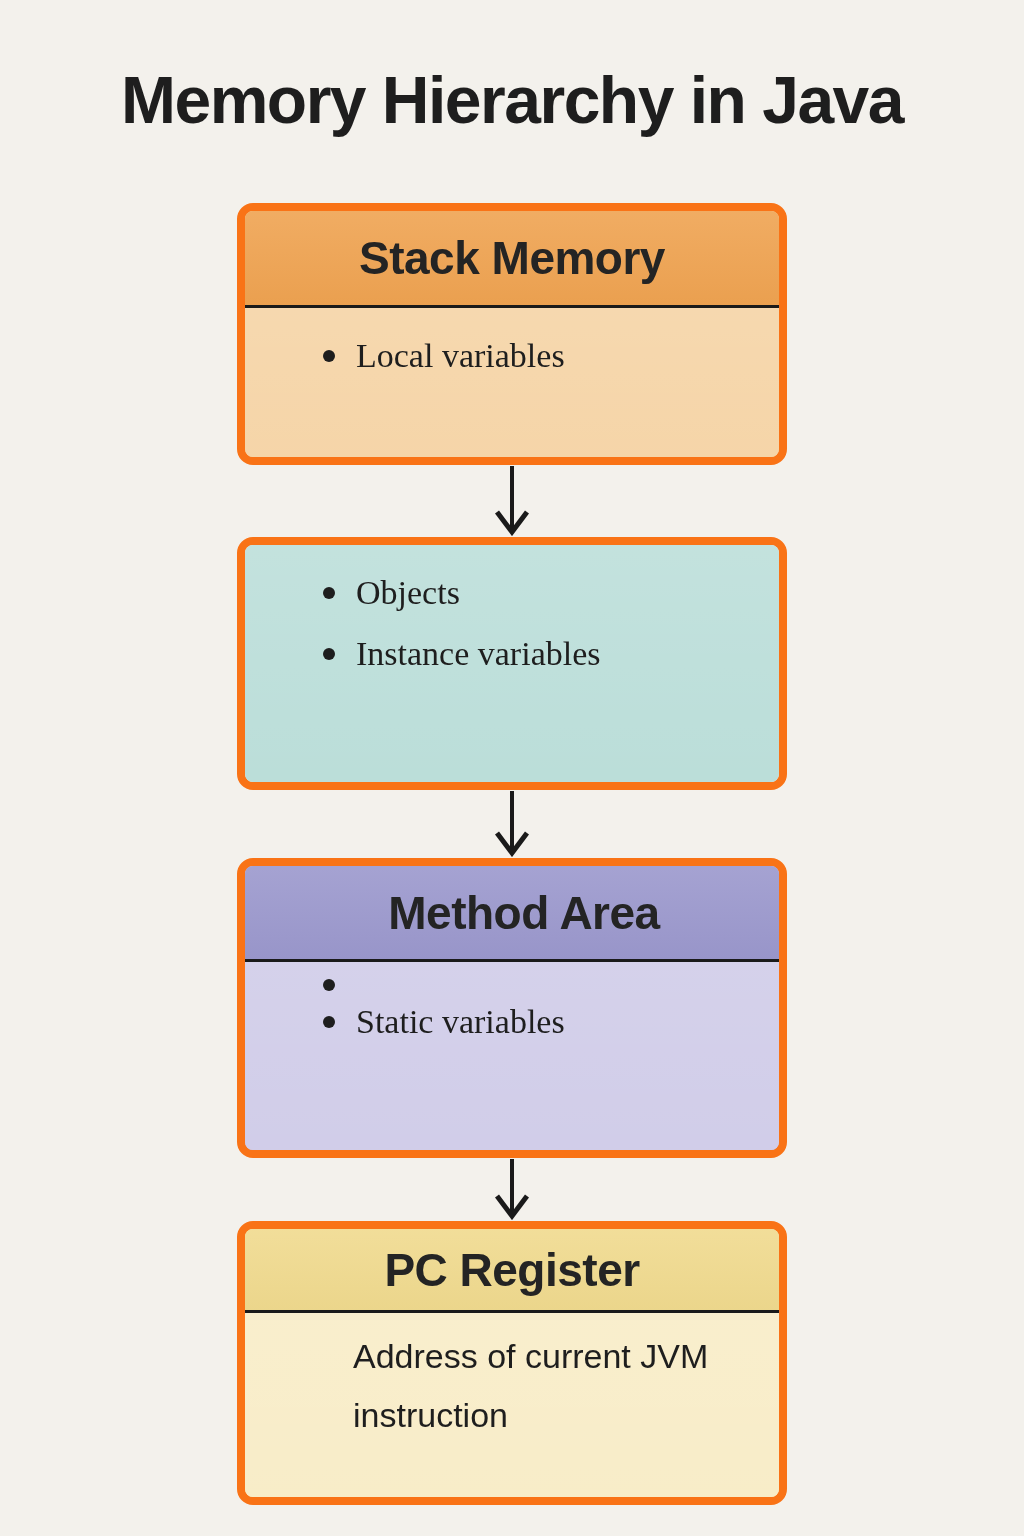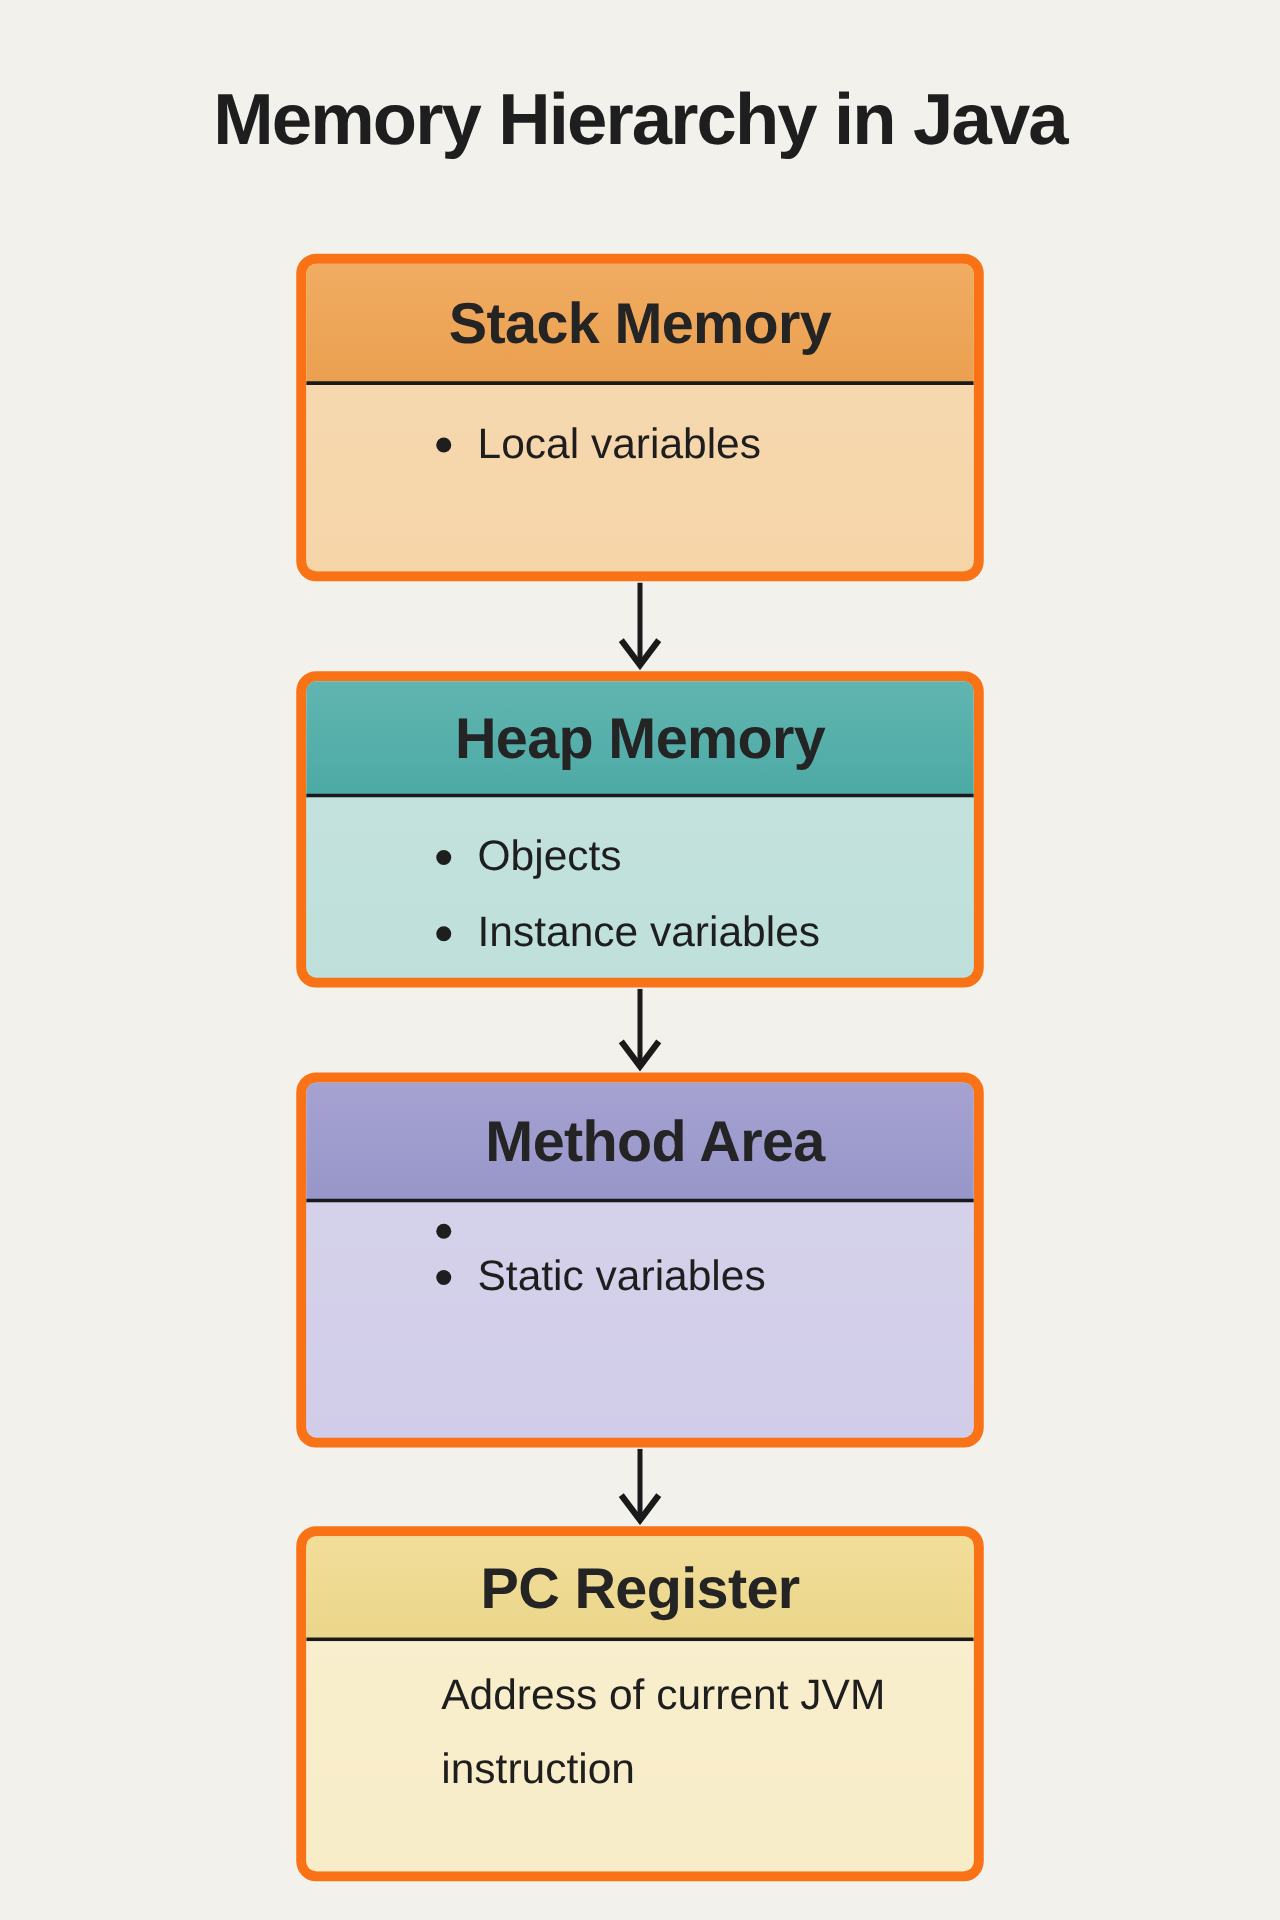--- a/index.html
+++ b/index.html
@@ -18,7 +18,7 @@
     width: 100%;
     margin: 0;
     text-align: center;
-    font-size: 58px;
+    font-size: 66px;
     font-weight: bold;
     letter-spacing: -1.5px;
     color: #1E1E1E;

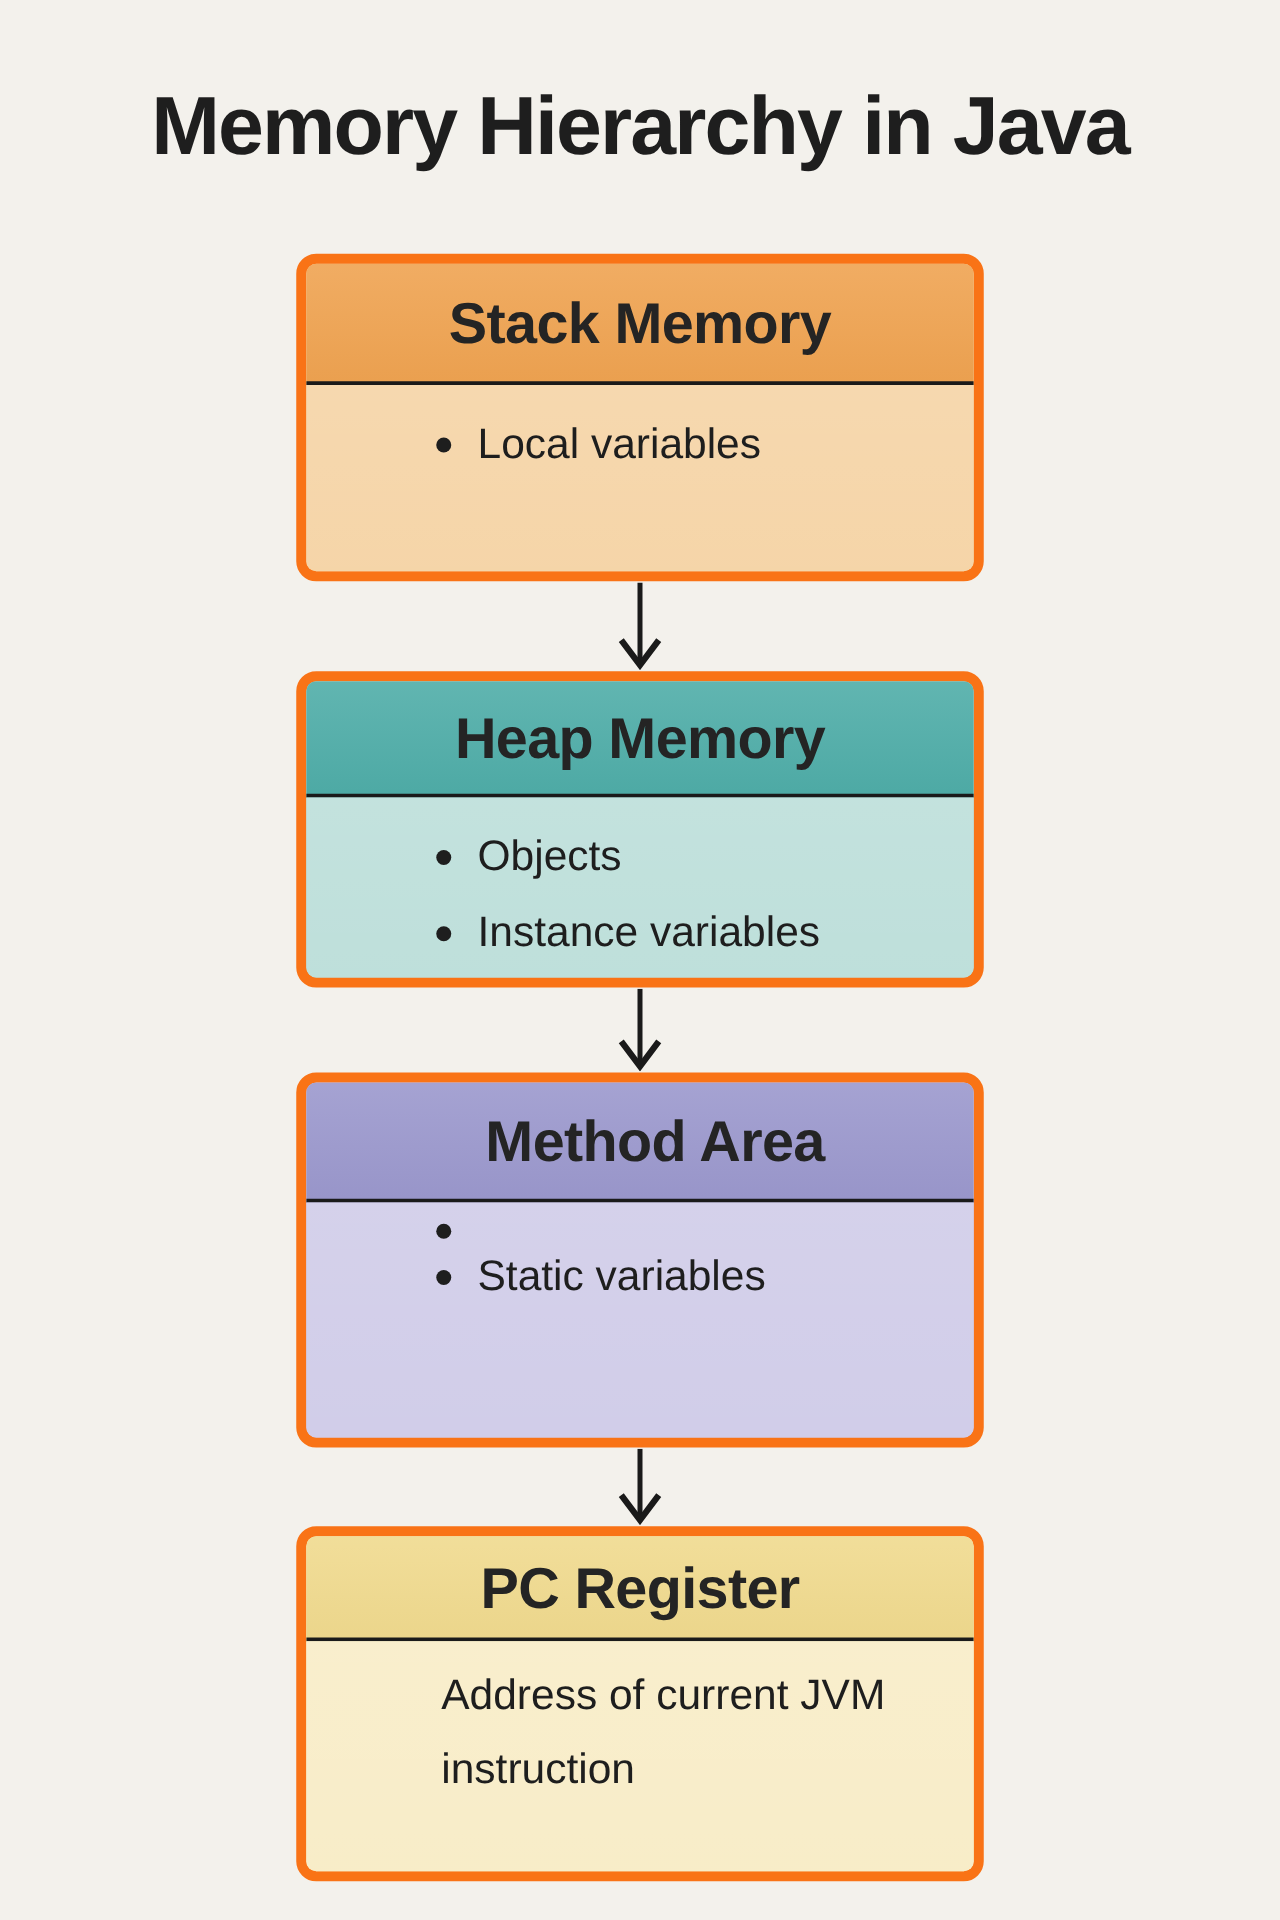--- a/index.html
+++ b/index.html
@@ -60,7 +60,8 @@
   .bullets {
     list-style: none;
     margin: 0;
-    padding: 17px 16px 0 104px;
+    padding: 17px 16px 0 78px;
+    font-family: Liberation Serif, serif;
   }
   .bullets li {
     display: flex;

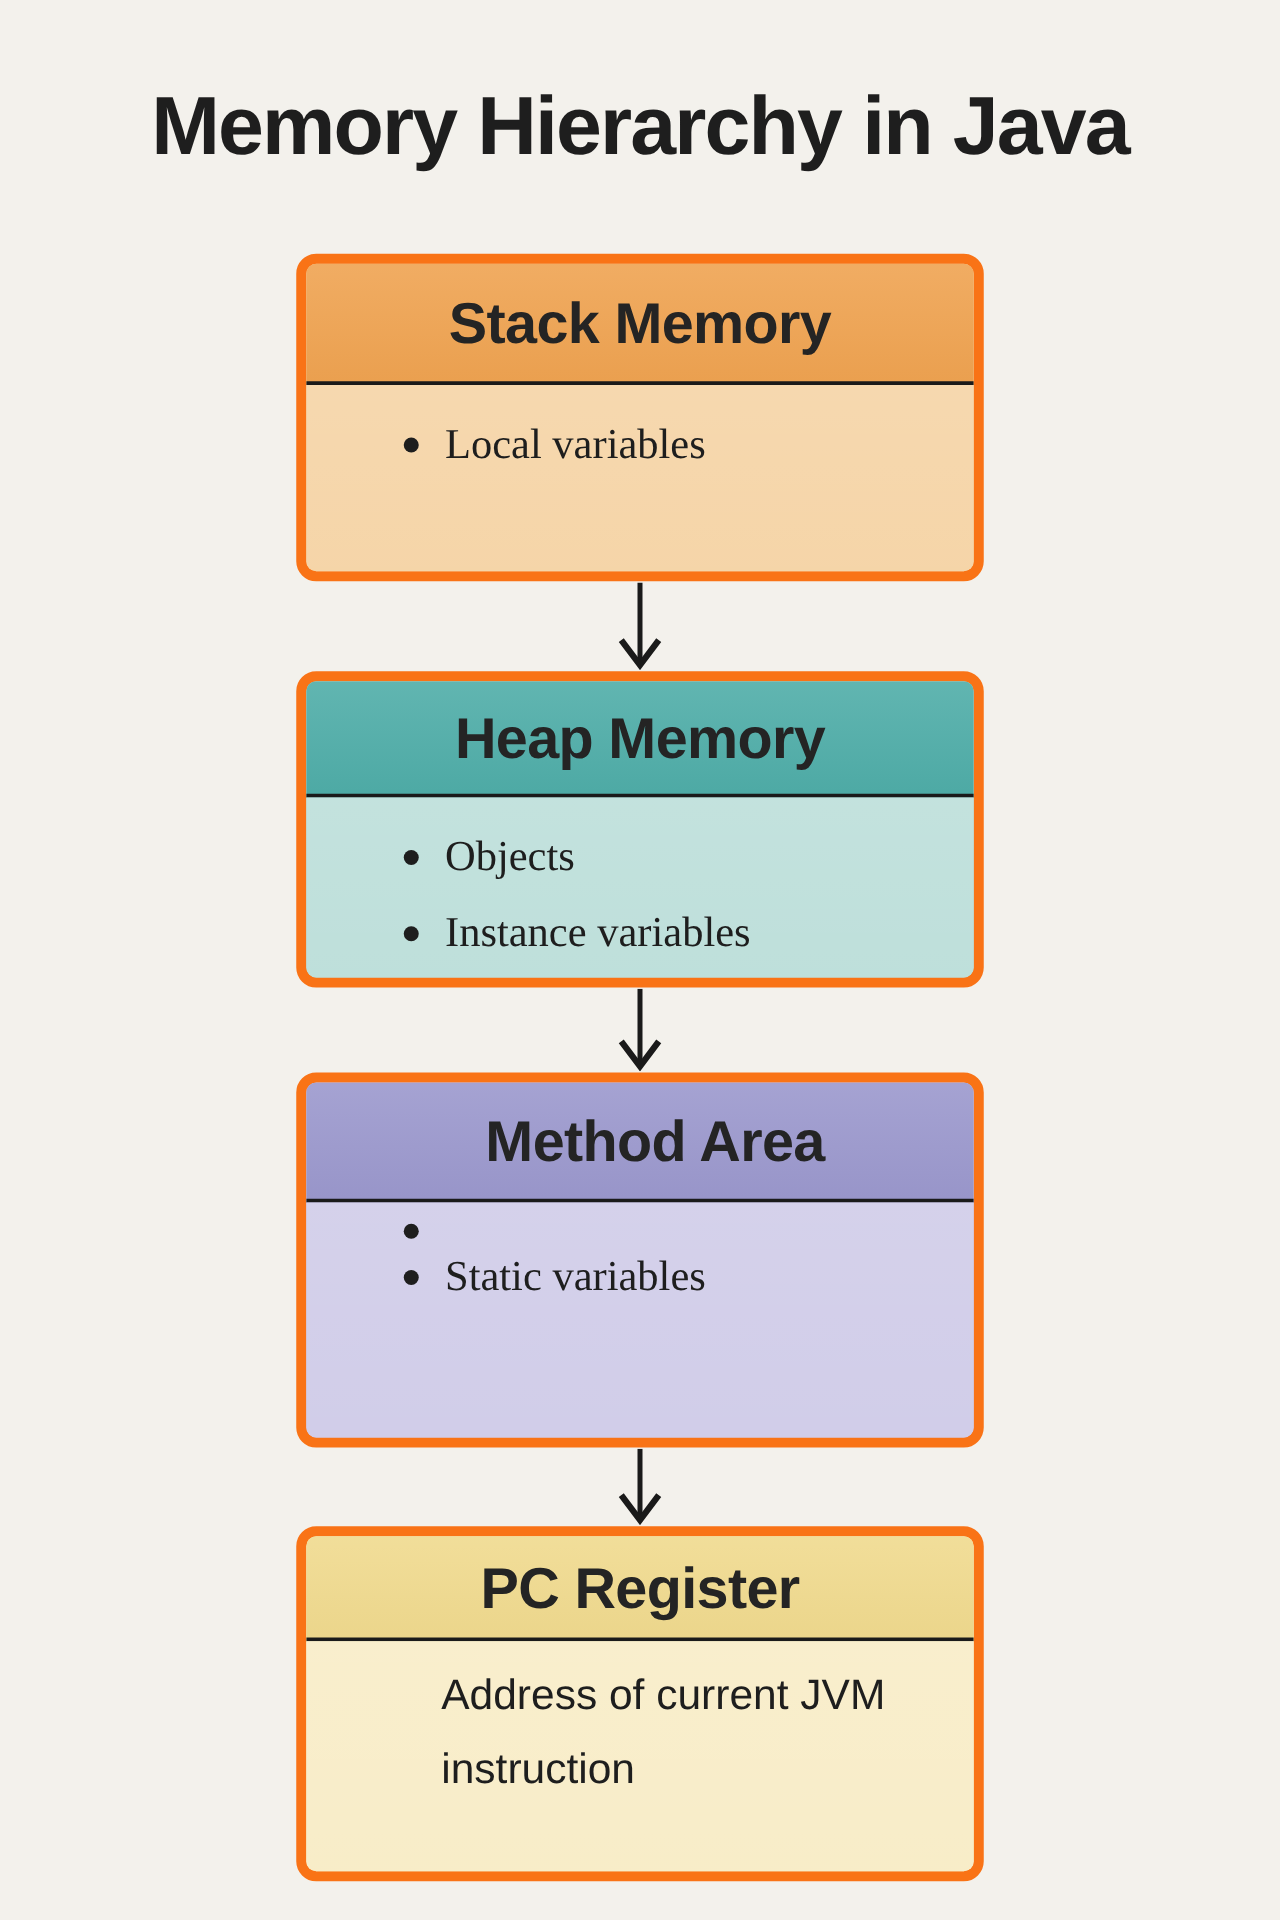--- a/index.html
+++ b/index.html
@@ -119,7 +119,6 @@
   </svg>
 
   <section class="box box-2" style="--header-bg: #4FADA8; --body-bg: #BBDED9;">
-    <header class="box-header">Heap Memory</header>
     <div class="box-body">
       <ul class="bullets">
         <li>

